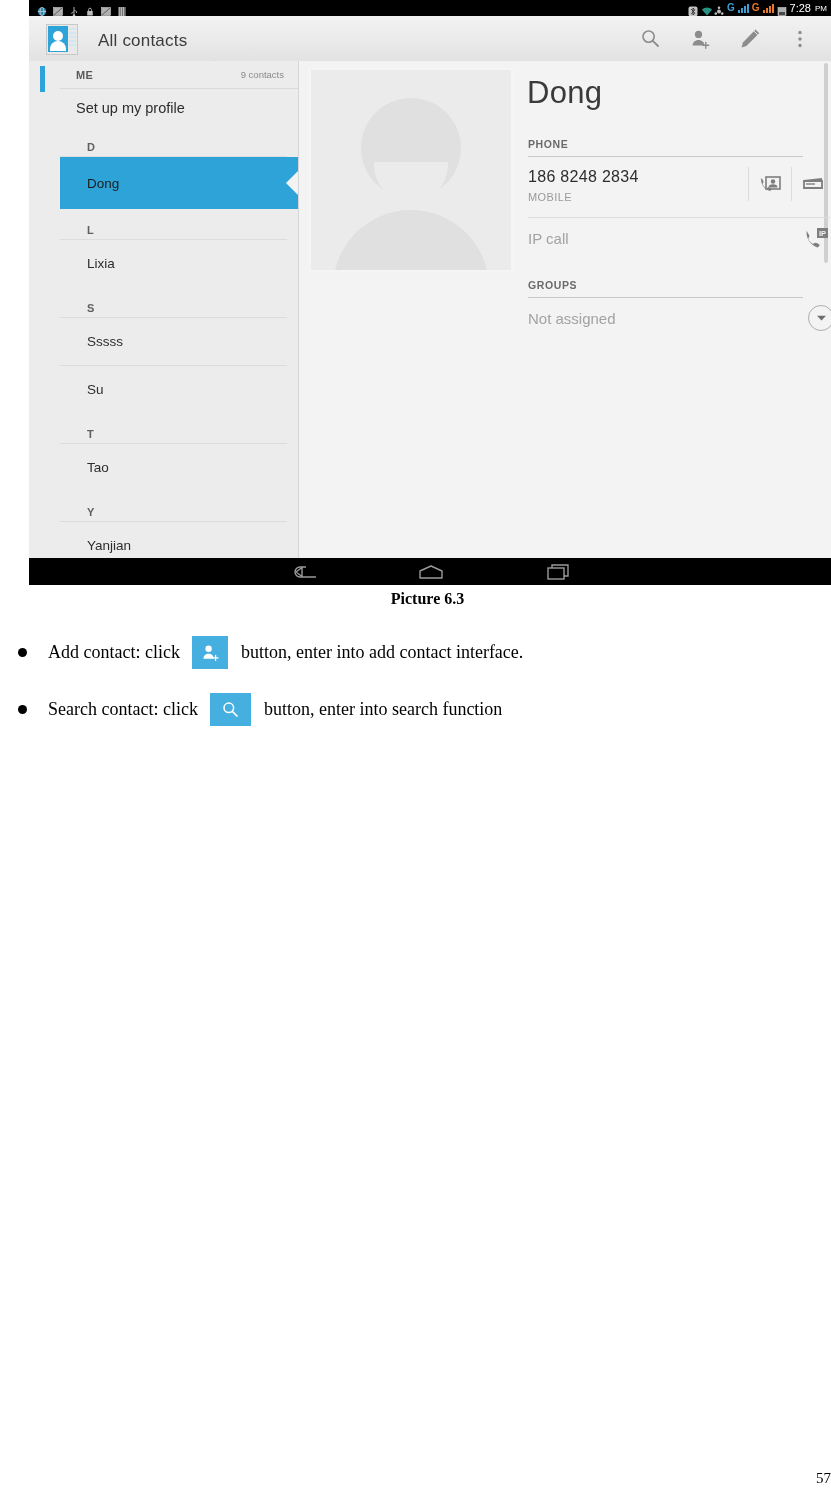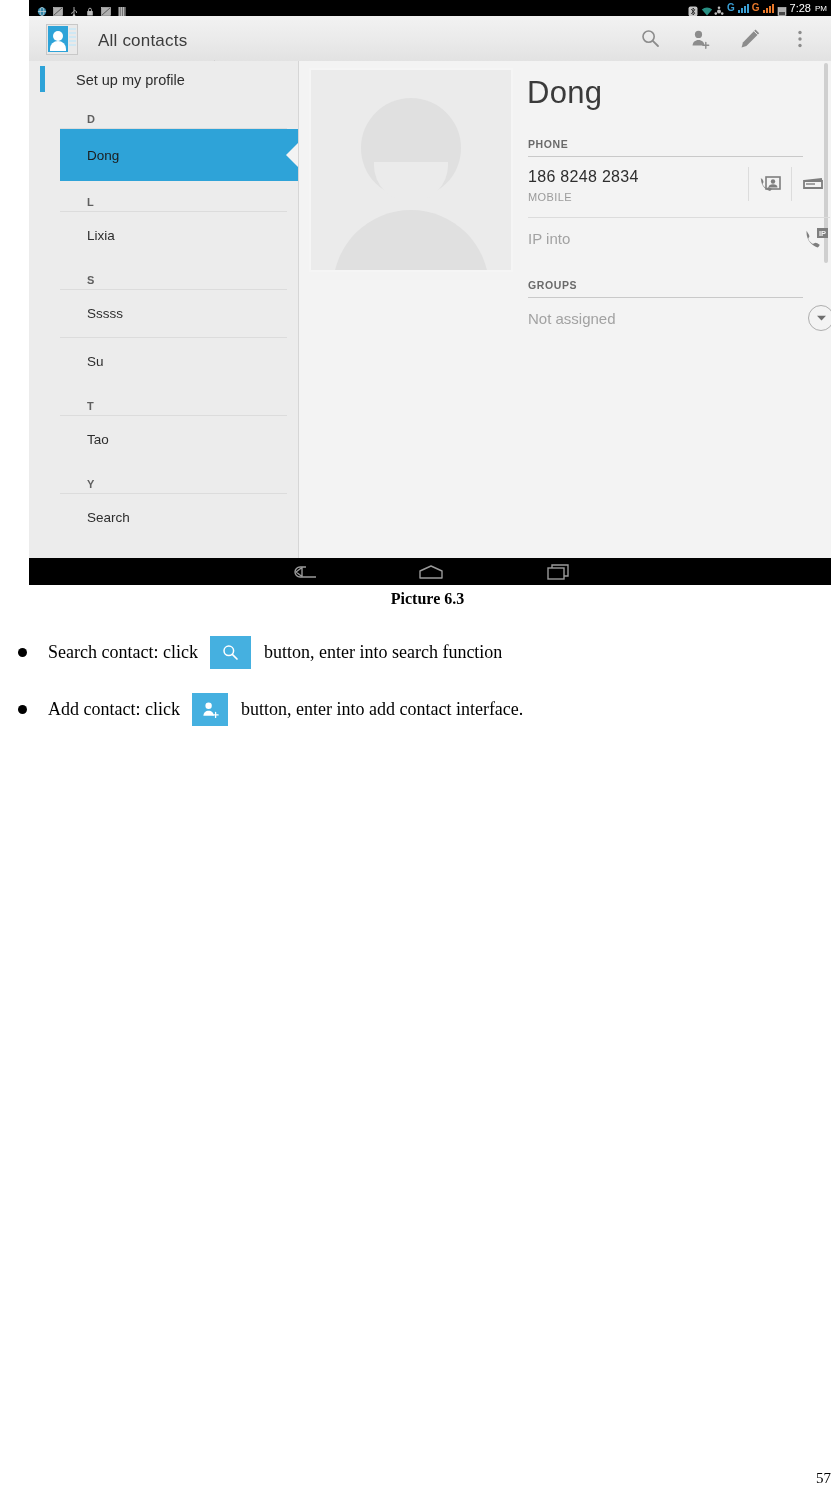--- a/index.html
+++ b/index.html
@@ -348,6 +348,10 @@
       <div class="blue-tab"></div>
       <div class="list-inner">
 
+        <div class="me-row">
+          <span class="me-label">ME</span>
+          <span class="me-count">9 contacts</span>
+        </div>
 
         <div class="profile-row">
           <span>Set up my profile</span>

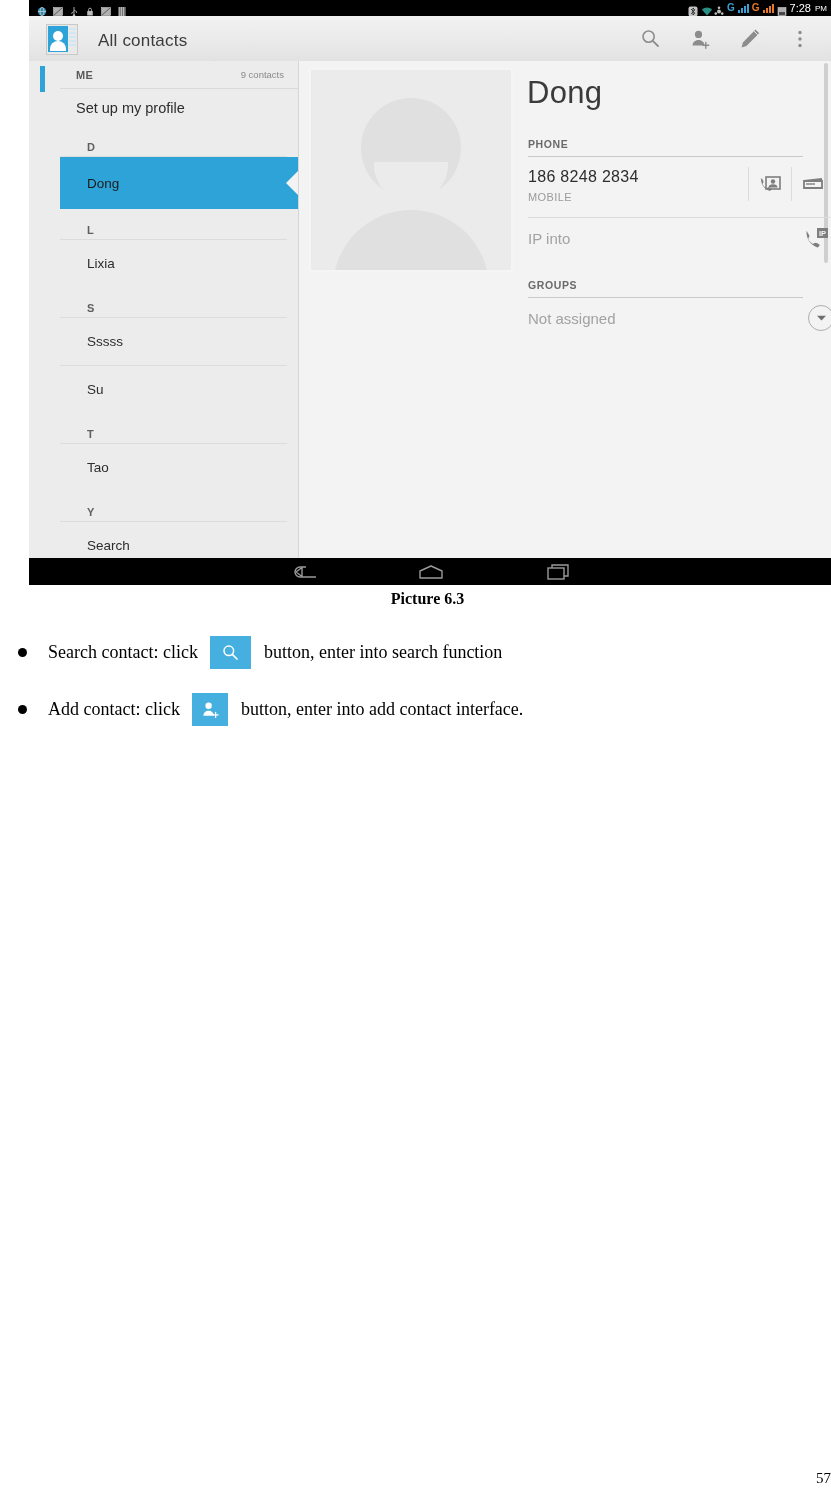--- a/index.html
+++ b/index.html
@@ -443,7 +443,7 @@
       </div>
 
       <div class="ipcall-row">
-        <div class="ipcall-label">IP into</div>
+        <div class="ipcall-label">IP call</div>
         <div class="ipcall-ico">
           <svg width="24" height="22" viewBox="0 0 24 22">
             <path d="M1.5 5c0 8 5 13.5 11 15.5 1.2-0.6 2-1.5 2.2-2.7-1.7-1.2-3.2-2-4.2-2-0.9 0-1.5 1-2.2 1-1.7 0-5-3.7-5-5.3 0-0.8 1.1-1.2 1.1-2.2 0-1-0.9-2.4-2-4.1C1.2 3 2.1 3.8 1.5 5Z" fill="#7e7e7e"></path>

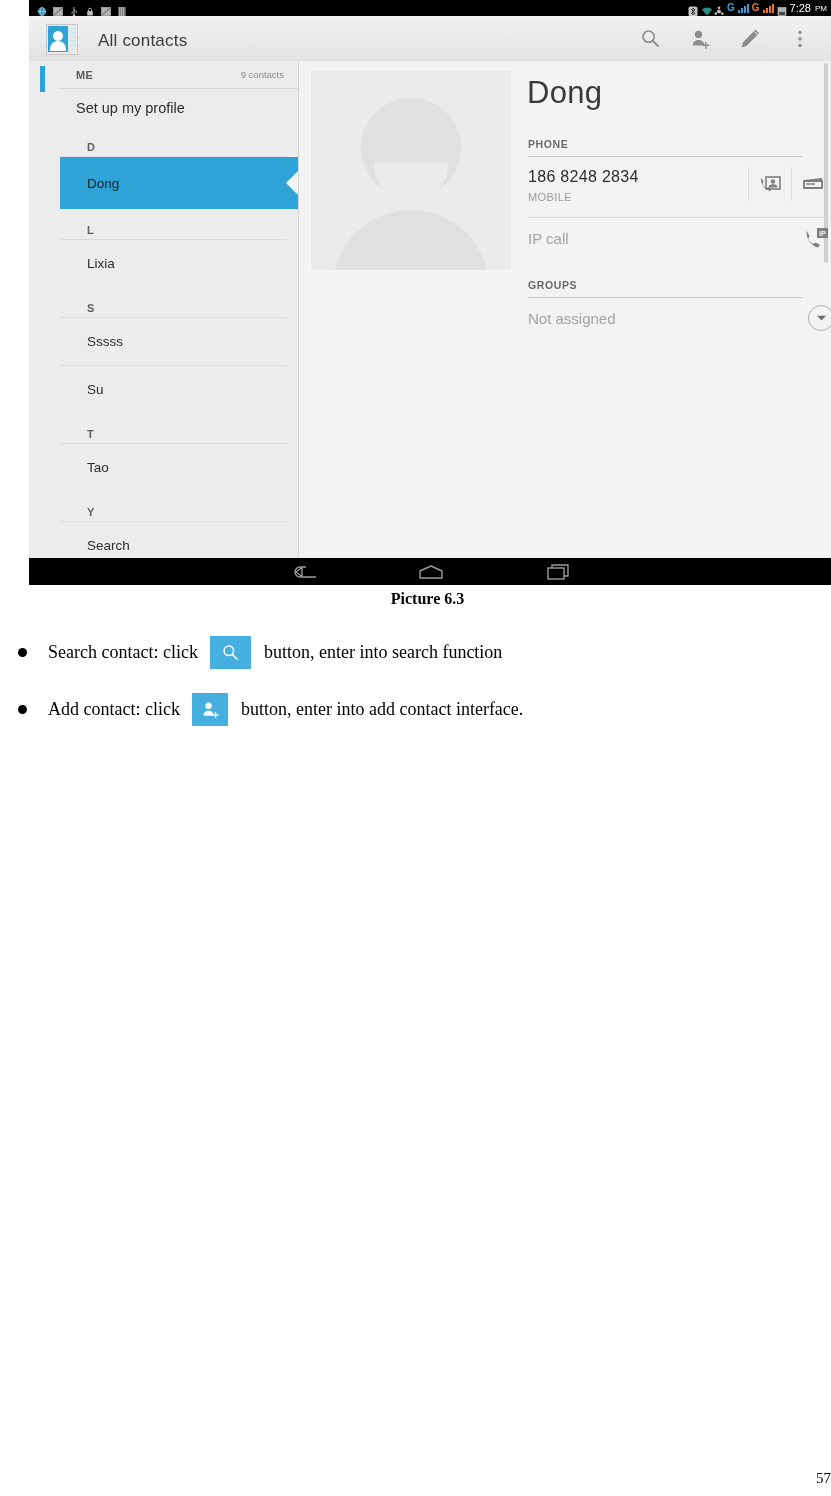--- a/index.html
+++ b/index.html
@@ -399,7 +399,7 @@
         </div>
 
         <div class="name-row">
-          <span>Search</span>
+          <span>Yanjian</span>
         </div>
 
       </div>

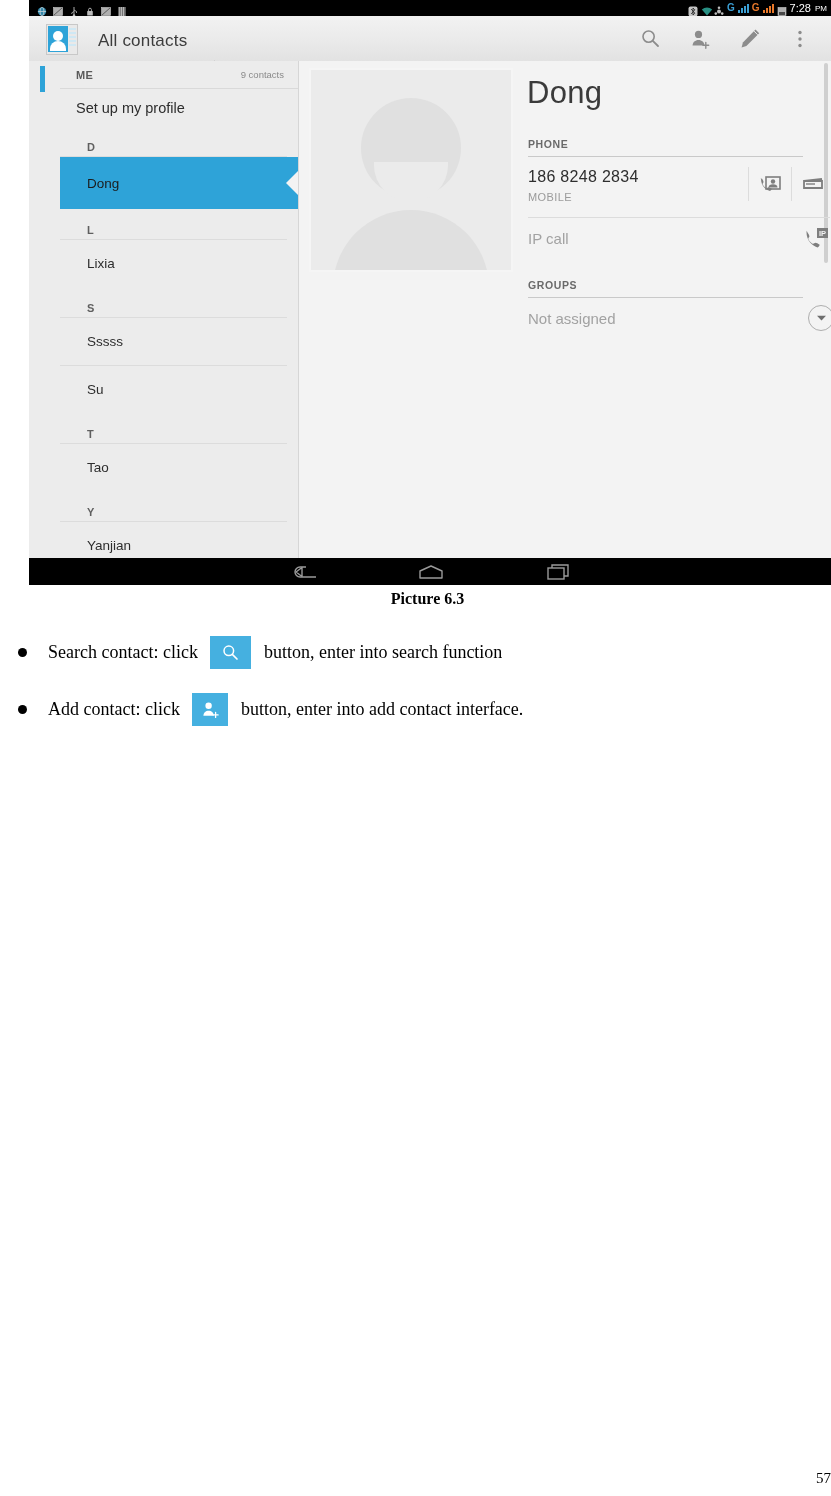--- a/index.html
+++ b/index.html
@@ -493,18 +493,6 @@
 
   <div class="bullet">
     <span class="dot"></span>
-    <span class="txt">Search contact: click </span>
-    <span class="inline-btn">
-      <svg width="17" height="17" viewBox="0 0 17 17">
-          <circle cx="6.8" cy="6.8" r="4.8" fill="none" stroke="#ffffff" stroke-width="1.5"></circle>
-          <path d="M10.3 10.3 L15 15" stroke="#ffffff" stroke-width="1.7" stroke-linecap="round"></path>
-        </svg>
-    </span>
-    <span class="txt"> button, enter into search function</span>
-  </div>
-
-  <div class="bullet">
-    <span class="dot"></span>
     <span class="txt">Add contact: click </span>
     <span class="inline-btn small">
       <svg width="19" height="18" viewBox="0 0 19 18">
@@ -516,6 +504,18 @@
     <span class="txt"> button, enter into add contact interface.</span>
   </div>
 
+  <div class="bullet">
+    <span class="dot"></span>
+    <span class="txt">Search contact: click </span>
+    <span class="inline-btn">
+      <svg width="17" height="17" viewBox="0 0 17 17">
+          <circle cx="6.8" cy="6.8" r="4.8" fill="none" stroke="#ffffff" stroke-width="1.5"></circle>
+          <path d="M10.3 10.3 L15 15" stroke="#ffffff" stroke-width="1.7" stroke-linecap="round"></path>
+        </svg>
+    </span>
+    <span class="txt"> button, enter into search function</span>
+  </div>
+
 </div>
 
 <div class="pagenum">57</div>

